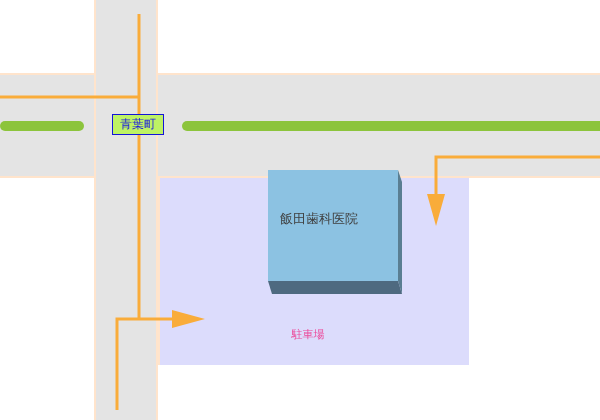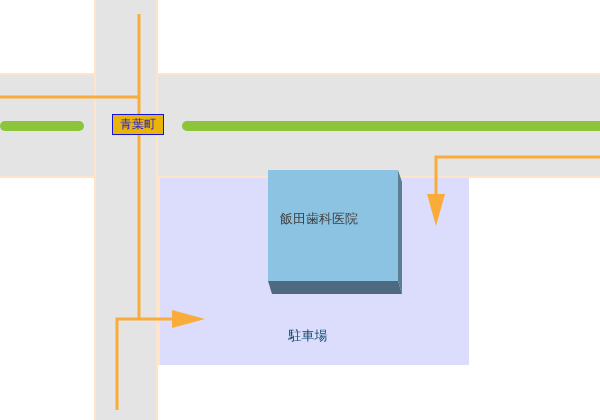--- a/index.html
+++ b/index.html
@@ -11,7 +11,7 @@
   .road-x { left: 96px; top: 75px; width: 60px; height: 101px; background: #e4e4e4; }
   .parking { left: 158px; top: 178px; width: 311px; height: 187px; background: #dcdcfc; border-left: 2px solid #ffe4cc; box-sizing: border-box; }
   .greenline { height: 10px; border-radius: 5px; background: #8cc43c; top: 121px; }
-  .label-box { left: 112px; top: 114px; width: 52px; height: 21px; background: #eab308; border: 1px solid #1414d8; box-sizing: border-box; color: #1a1ae0; font-size: 12px; line-height: 19px; text-align: center; }
+  .label-box { left: 112px; top: 114px; width: 52px; height: 21px; background: #bef264; border: 1px solid #1414d8; box-sizing: border-box; color: #1a1ae0; font-size: 12px; line-height: 19px; text-align: center; }
   .bld-text { left: 268px; top: 210px; width: 102px; text-align: center; font-size: 13px; color: #404040; }
   .park-text { left: 268px; top: 327px; width: 80px; text-align: center; font-size: 13px; color: #0c4a6e; }
   svg { position: absolute; left: 0; top: 0; }

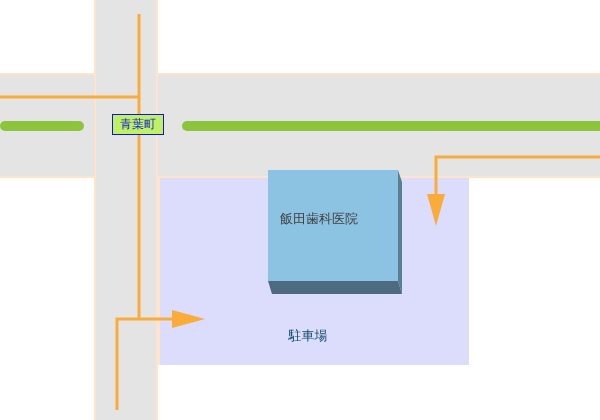--- a/index.html
+++ b/index.html
@@ -13,7 +13,7 @@
   .greenline { height: 10px; border-radius: 5px; background: #8cc43c; top: 121px; }
   .label-box { left: 112px; top: 114px; width: 52px; height: 21px; background: #bef264; border: 1px solid #1414d8; box-sizing: border-box; color: #1a1ae0; font-size: 12px; line-height: 19px; text-align: center; }
   .bld-text { left: 268px; top: 210px; width: 102px; text-align: center; font-size: 13px; color: #404040; }
-  .park-text { left: 268px; top: 327px; width: 80px; text-align: center; font-size: 13px; color: #0c4a6e; }
+  .park-text { left: 268px; top: 327px; width: 80px; text-align: center; font-size: 11px; color: #ec4899; }
   svg { position: absolute; left: 0; top: 0; }
 </style>
 </head>

